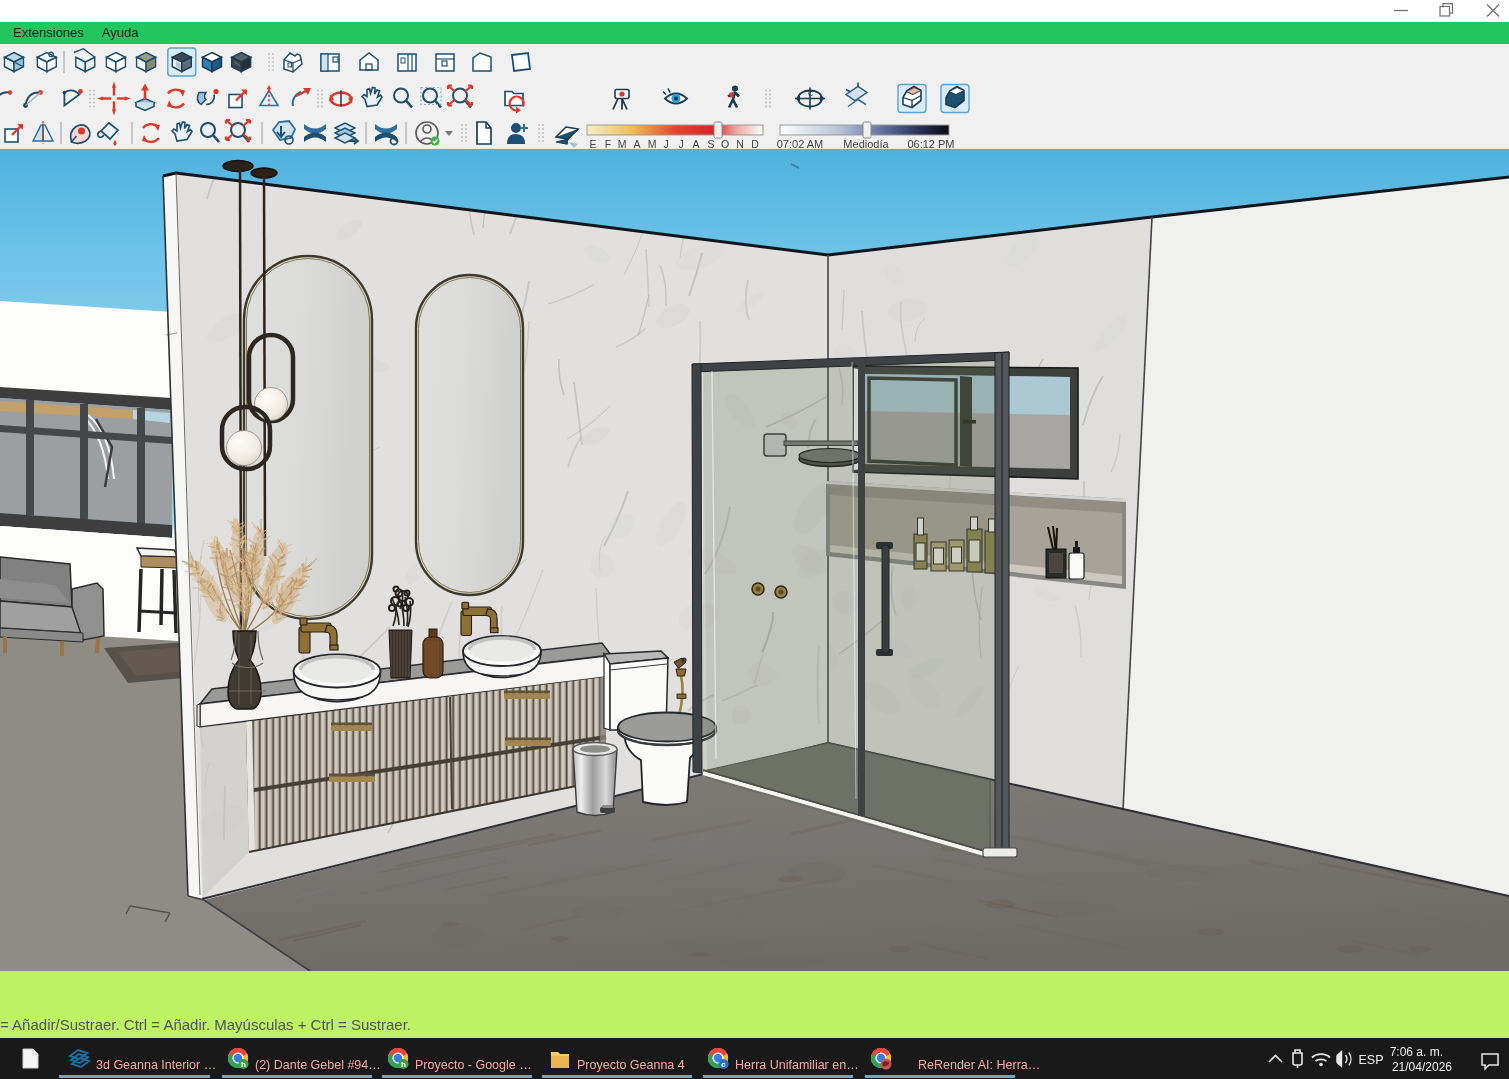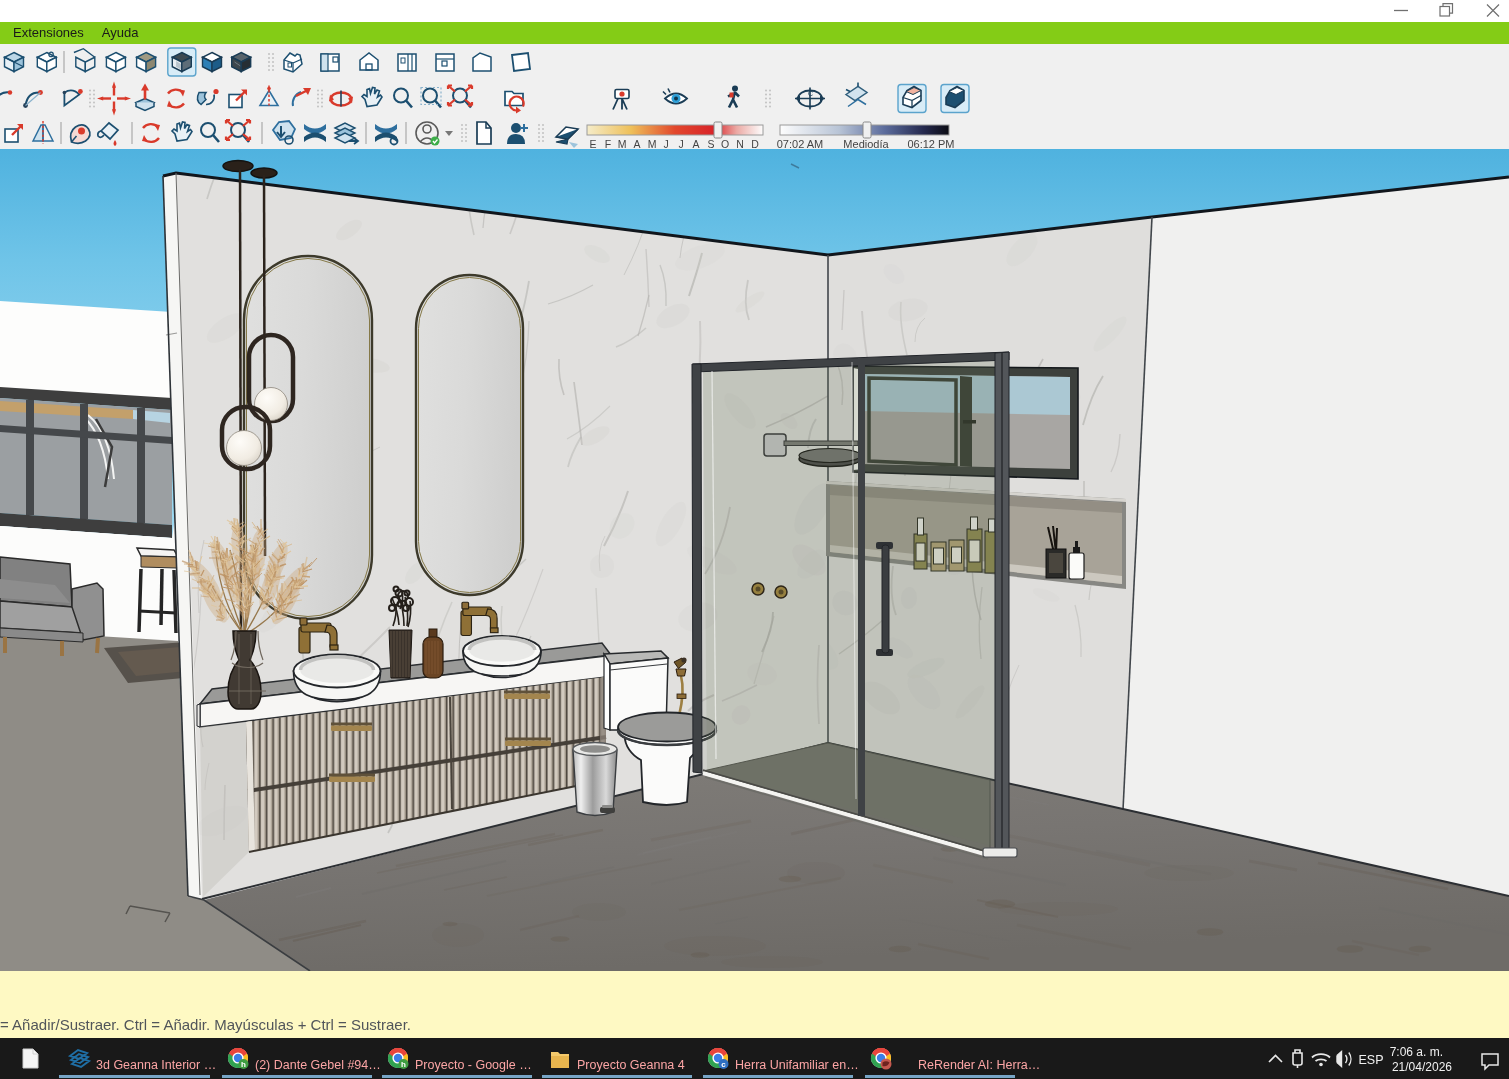--- a/index.html
+++ b/index.html
@@ -6,7 +6,7 @@
     font-family:"Liberation Sans",sans-serif;background:#fff;}
   .abs{position:absolute;}
   #titlebar{position:absolute;left:0;top:0;width:1509px;height:22px;background:#ffffff;}
-  #menubar{position:absolute;left:0;top:22px;width:1509px;height:22px;background:#84cc16;
+  #menubar{position:absolute;left:0;top:22px;width:1509px;height:22px;background:#22c55e;
     font-size:13px;color:#1a1a1a;}
   #menubar span{display:inline-block;padding:3px 9px 0 9px;}
   #toolbars{position:absolute;left:0;top:44px;width:1509px;height:105px;background:#f0f0f0;}

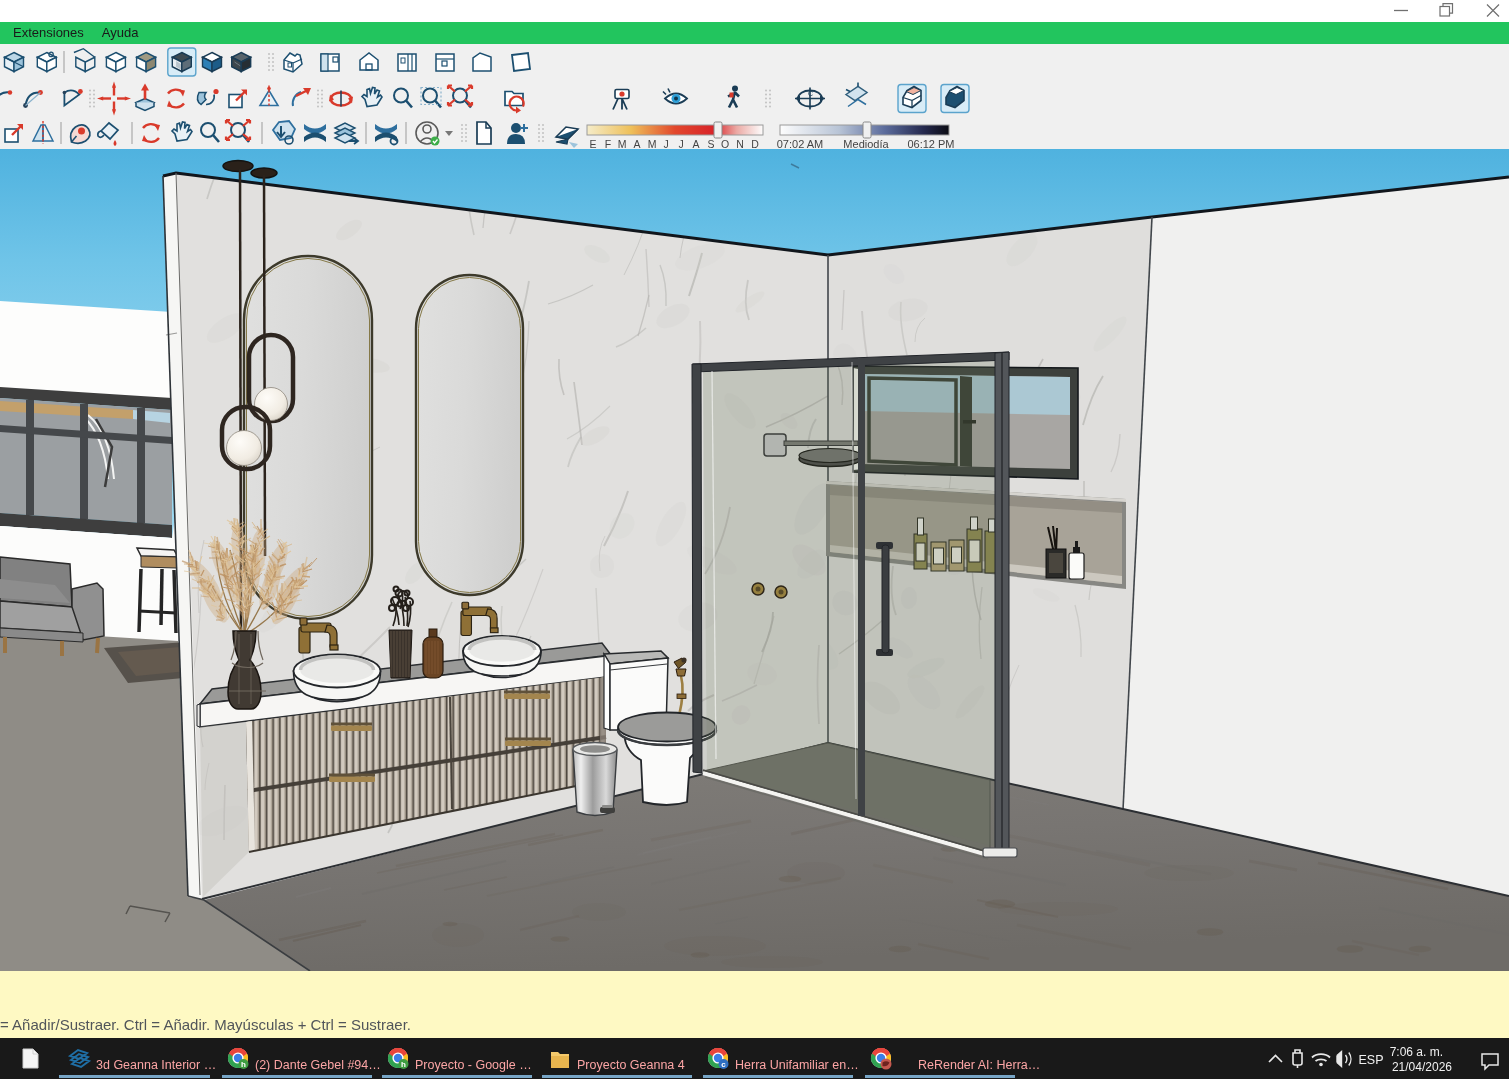--- a/index.html
+++ b/index.html
@@ -11,7 +11,7 @@
   #menubar span{display:inline-block;padding:3px 9px 0 9px;}
   #toolbars{position:absolute;left:0;top:44px;width:1509px;height:105px;background:#f0f0f0;}
   #viewport{position:absolute;left:0;top:149px;width:1509px;height:822px;}
-  #statusbar{position:absolute;left:0;top:971px;width:1509px;height:67px;background:#fef9c3;}
+  #statusbar{position:absolute;left:0;top:971px;width:1509px;height:67px;background:#bef264;}
   #statusbar .msg{position:absolute;left:0px;top:45px;font-size:15px;color:#51555a;}
   #taskbar{position:absolute;left:0;top:1038px;width:1509px;height:41px;background:#191919;}
   .tbitem{position:absolute;top:0;height:54px;display:flex;align-items:center;color:#fca5a5;

